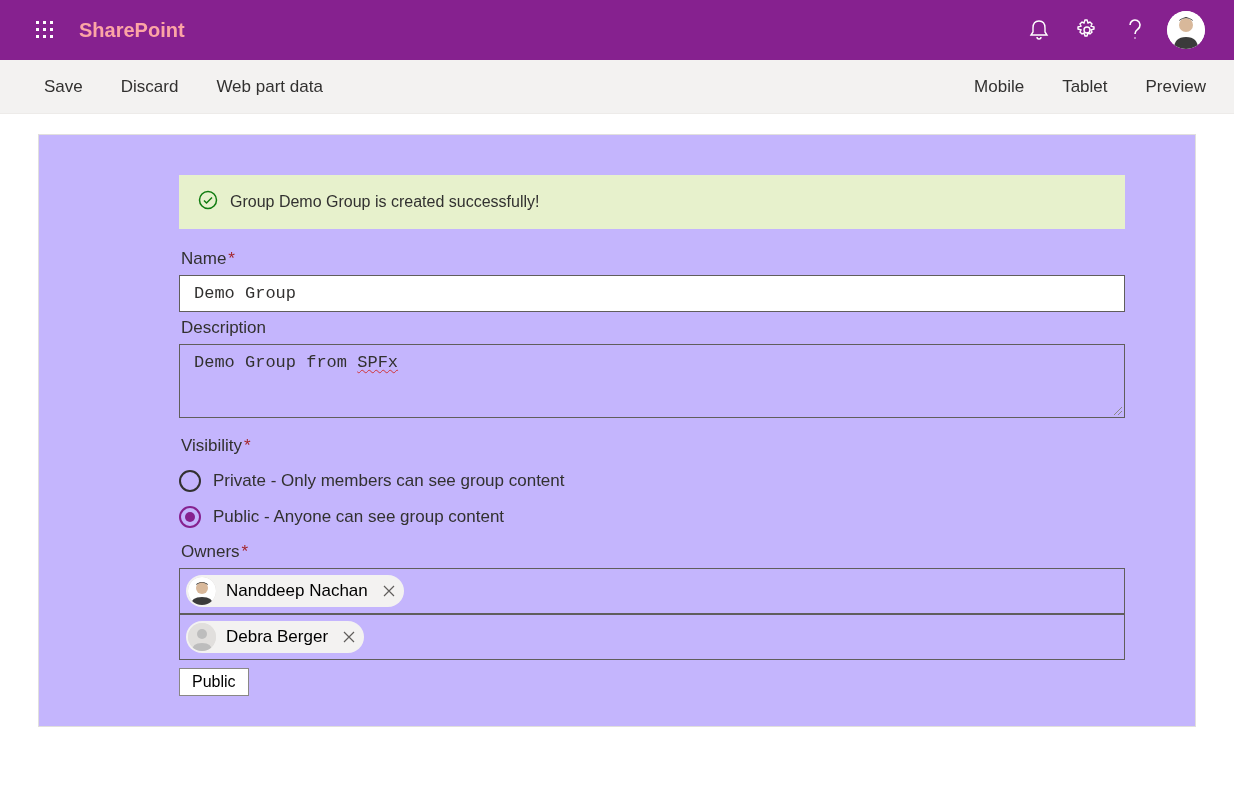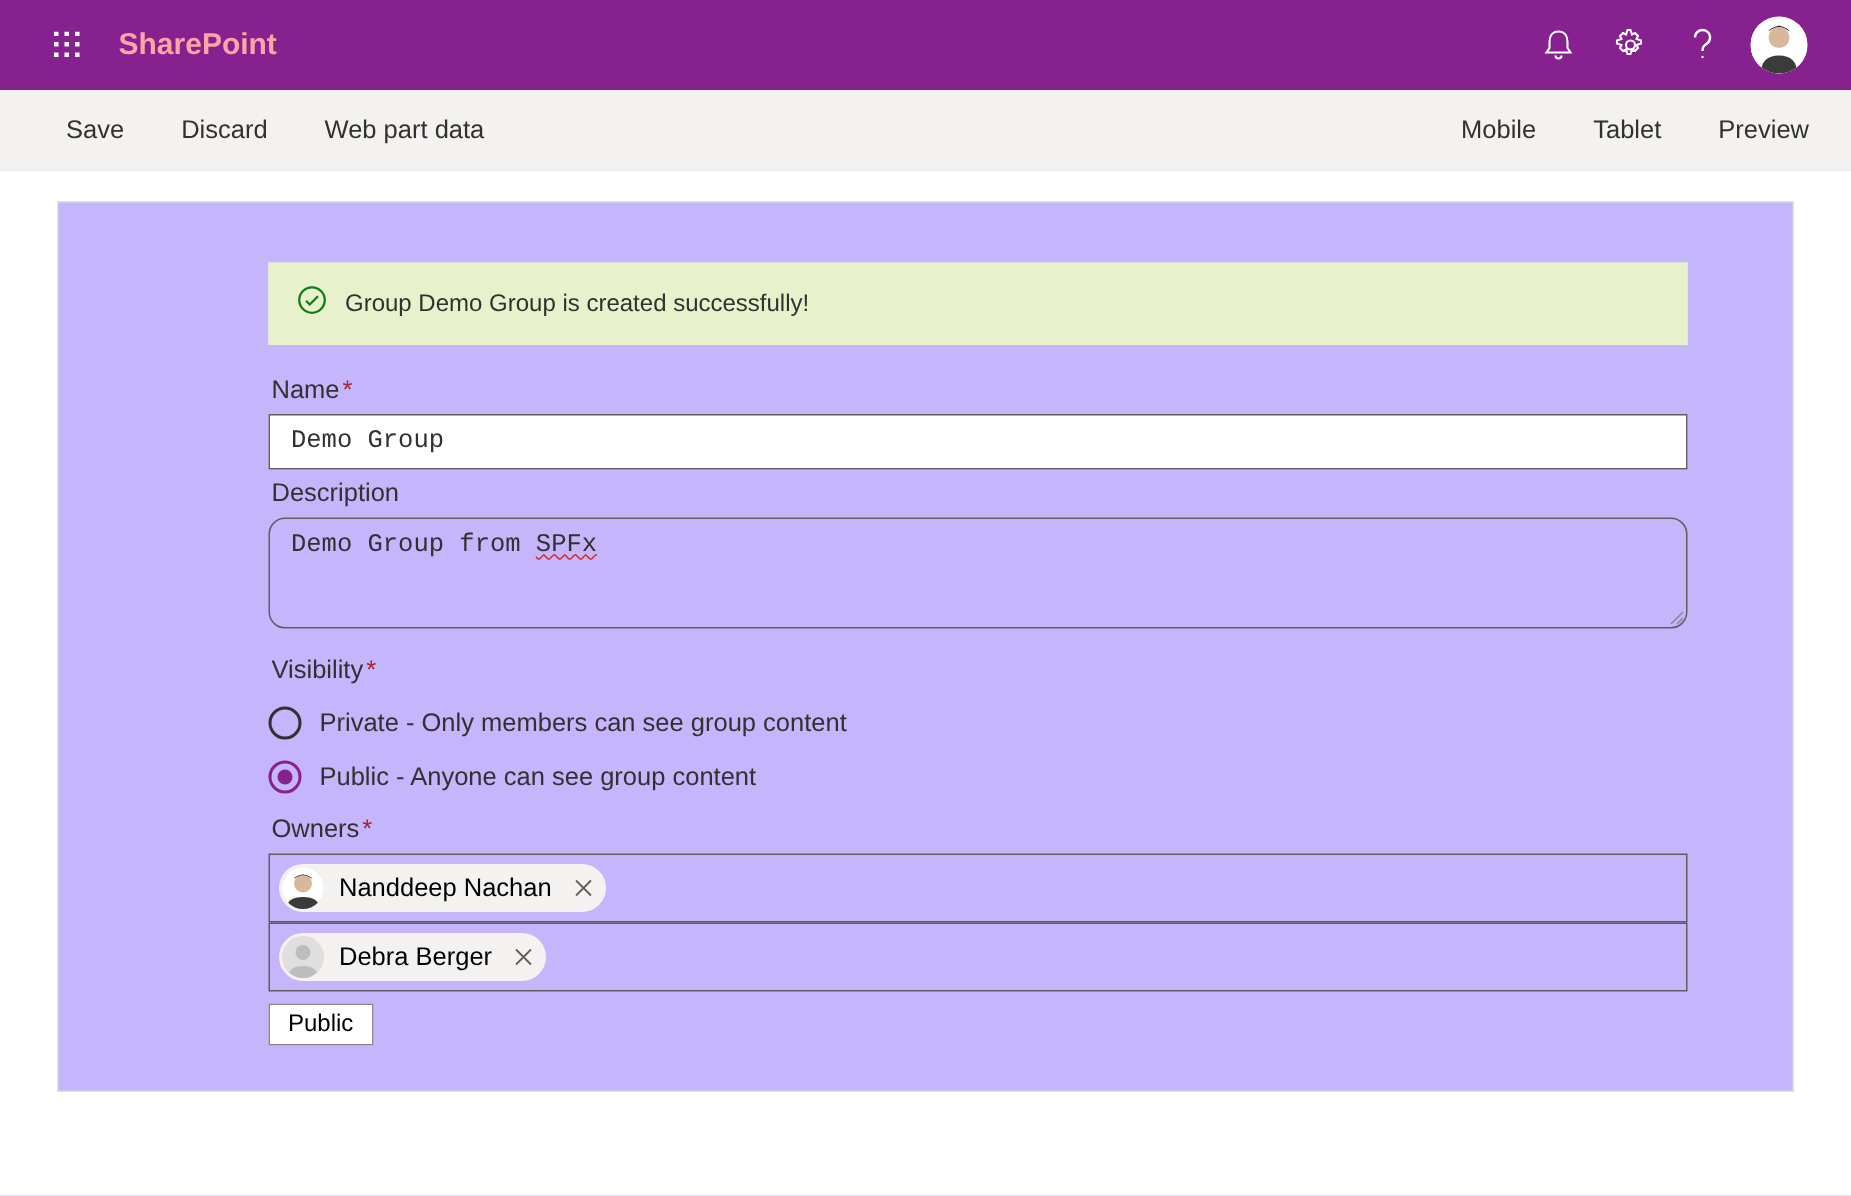--- a/index.html
+++ b/index.html
@@ -114,7 +114,7 @@
 
     
     <div class="field-label">Description</div>
-    <div class="text-input" style="min-height: 74px; position: relative; border-radius: 11px;" contenteditable="true">
+    <div class="text-input" style="min-height: 74px; position: relative;" contenteditable="true">
       <span>Demo Group from </span><span class="spell-underline">SPFx</span>
       <svg style="position:absolute; right:1px; bottom:1px;" width="10" height="10" viewBox="0 0 10 10">
           <path d="M1 9 L9 1 M5 9 L9 5" stroke="#8a8886" stroke-width="1"></path>

